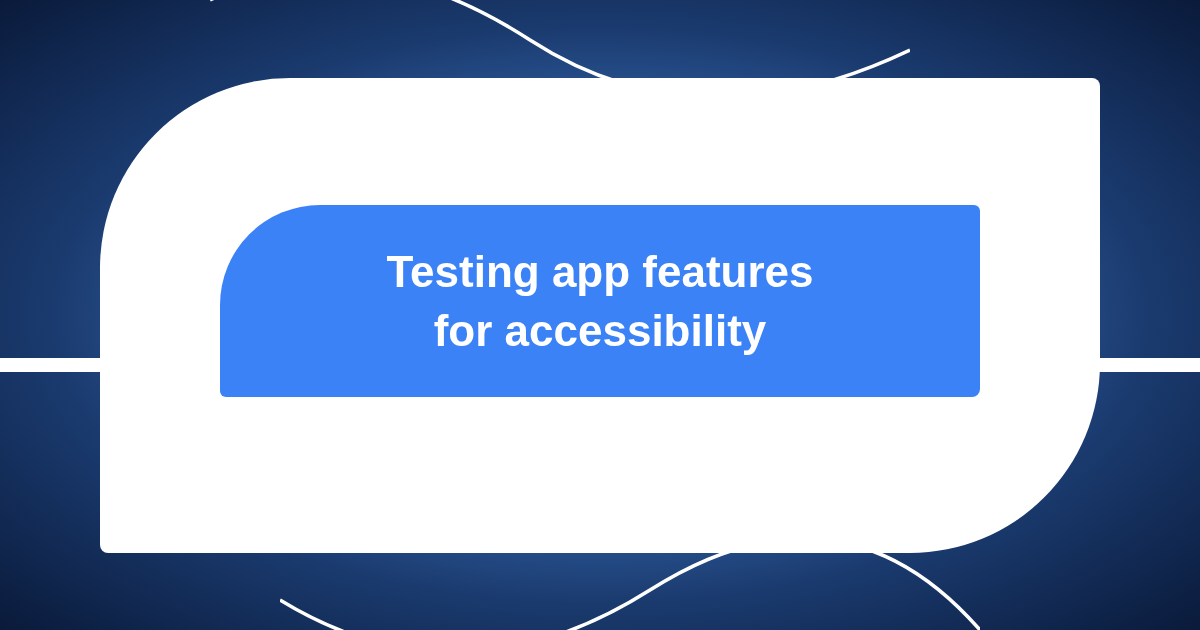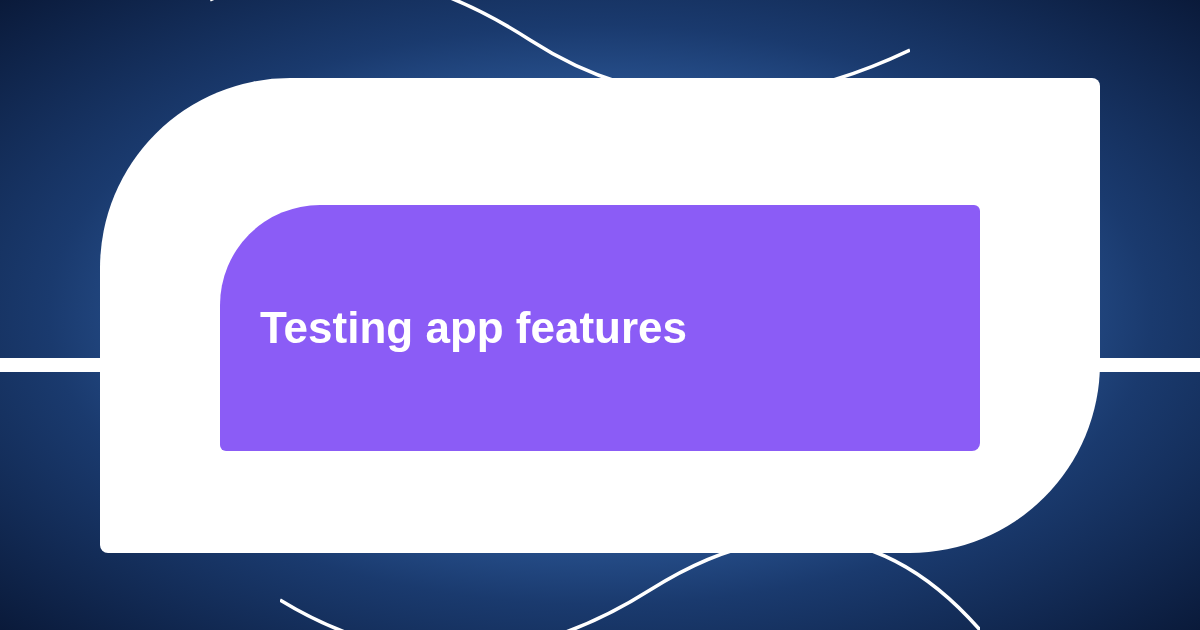--- a/index.html
+++ b/index.html
@@ -43,15 +43,15 @@
       left: 220px;
       top: 205px;
       width: 760px;
-      height: 246px;
-      background: #8b5cf6;
+      height: 192px;
+      background: #3b82f6;
       border-top-left-radius: 100px;
       border-bottom-right-radius: 8px;
       border-top-right-radius: 6px;
       border-bottom-left-radius: 6px;
       display: flex;
       align-items: center;
-      justify-content: flex-start;
+      justify-content: center;
     }
     
     .title-text {

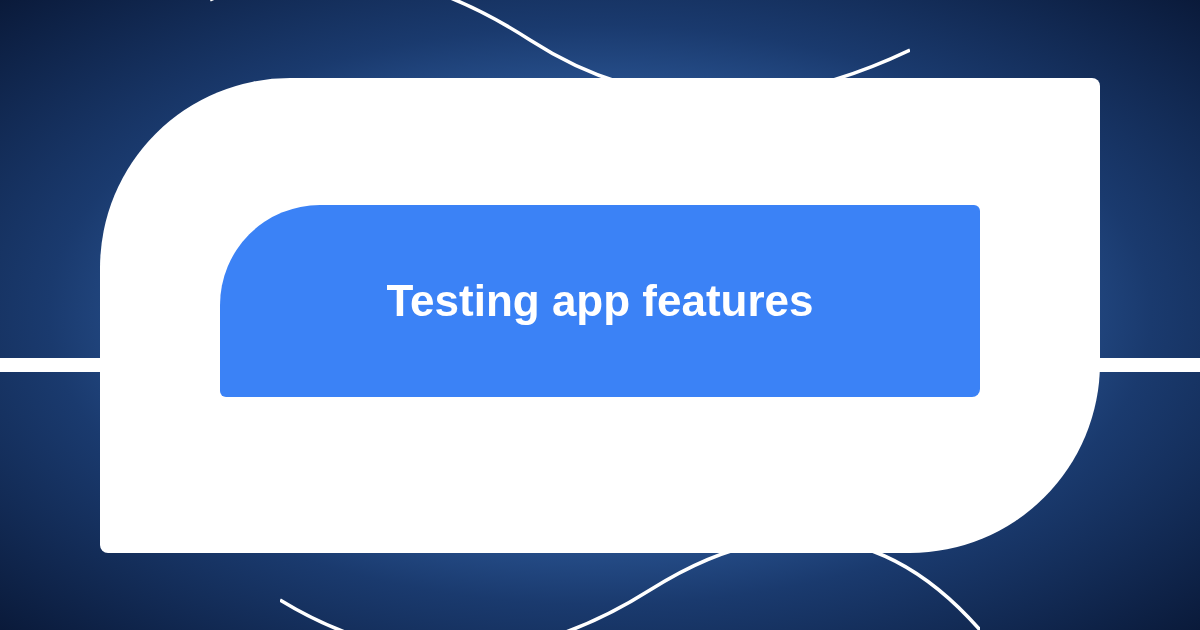--- a/index.html
+++ b/index.html
@@ -95,6 +95,7 @@
 <div class="inner-shape">
   <div class="title-text">
     <span>Testing app features</span><br>
+    <span>for accessibility</span>
   </div>
 </div>
 

